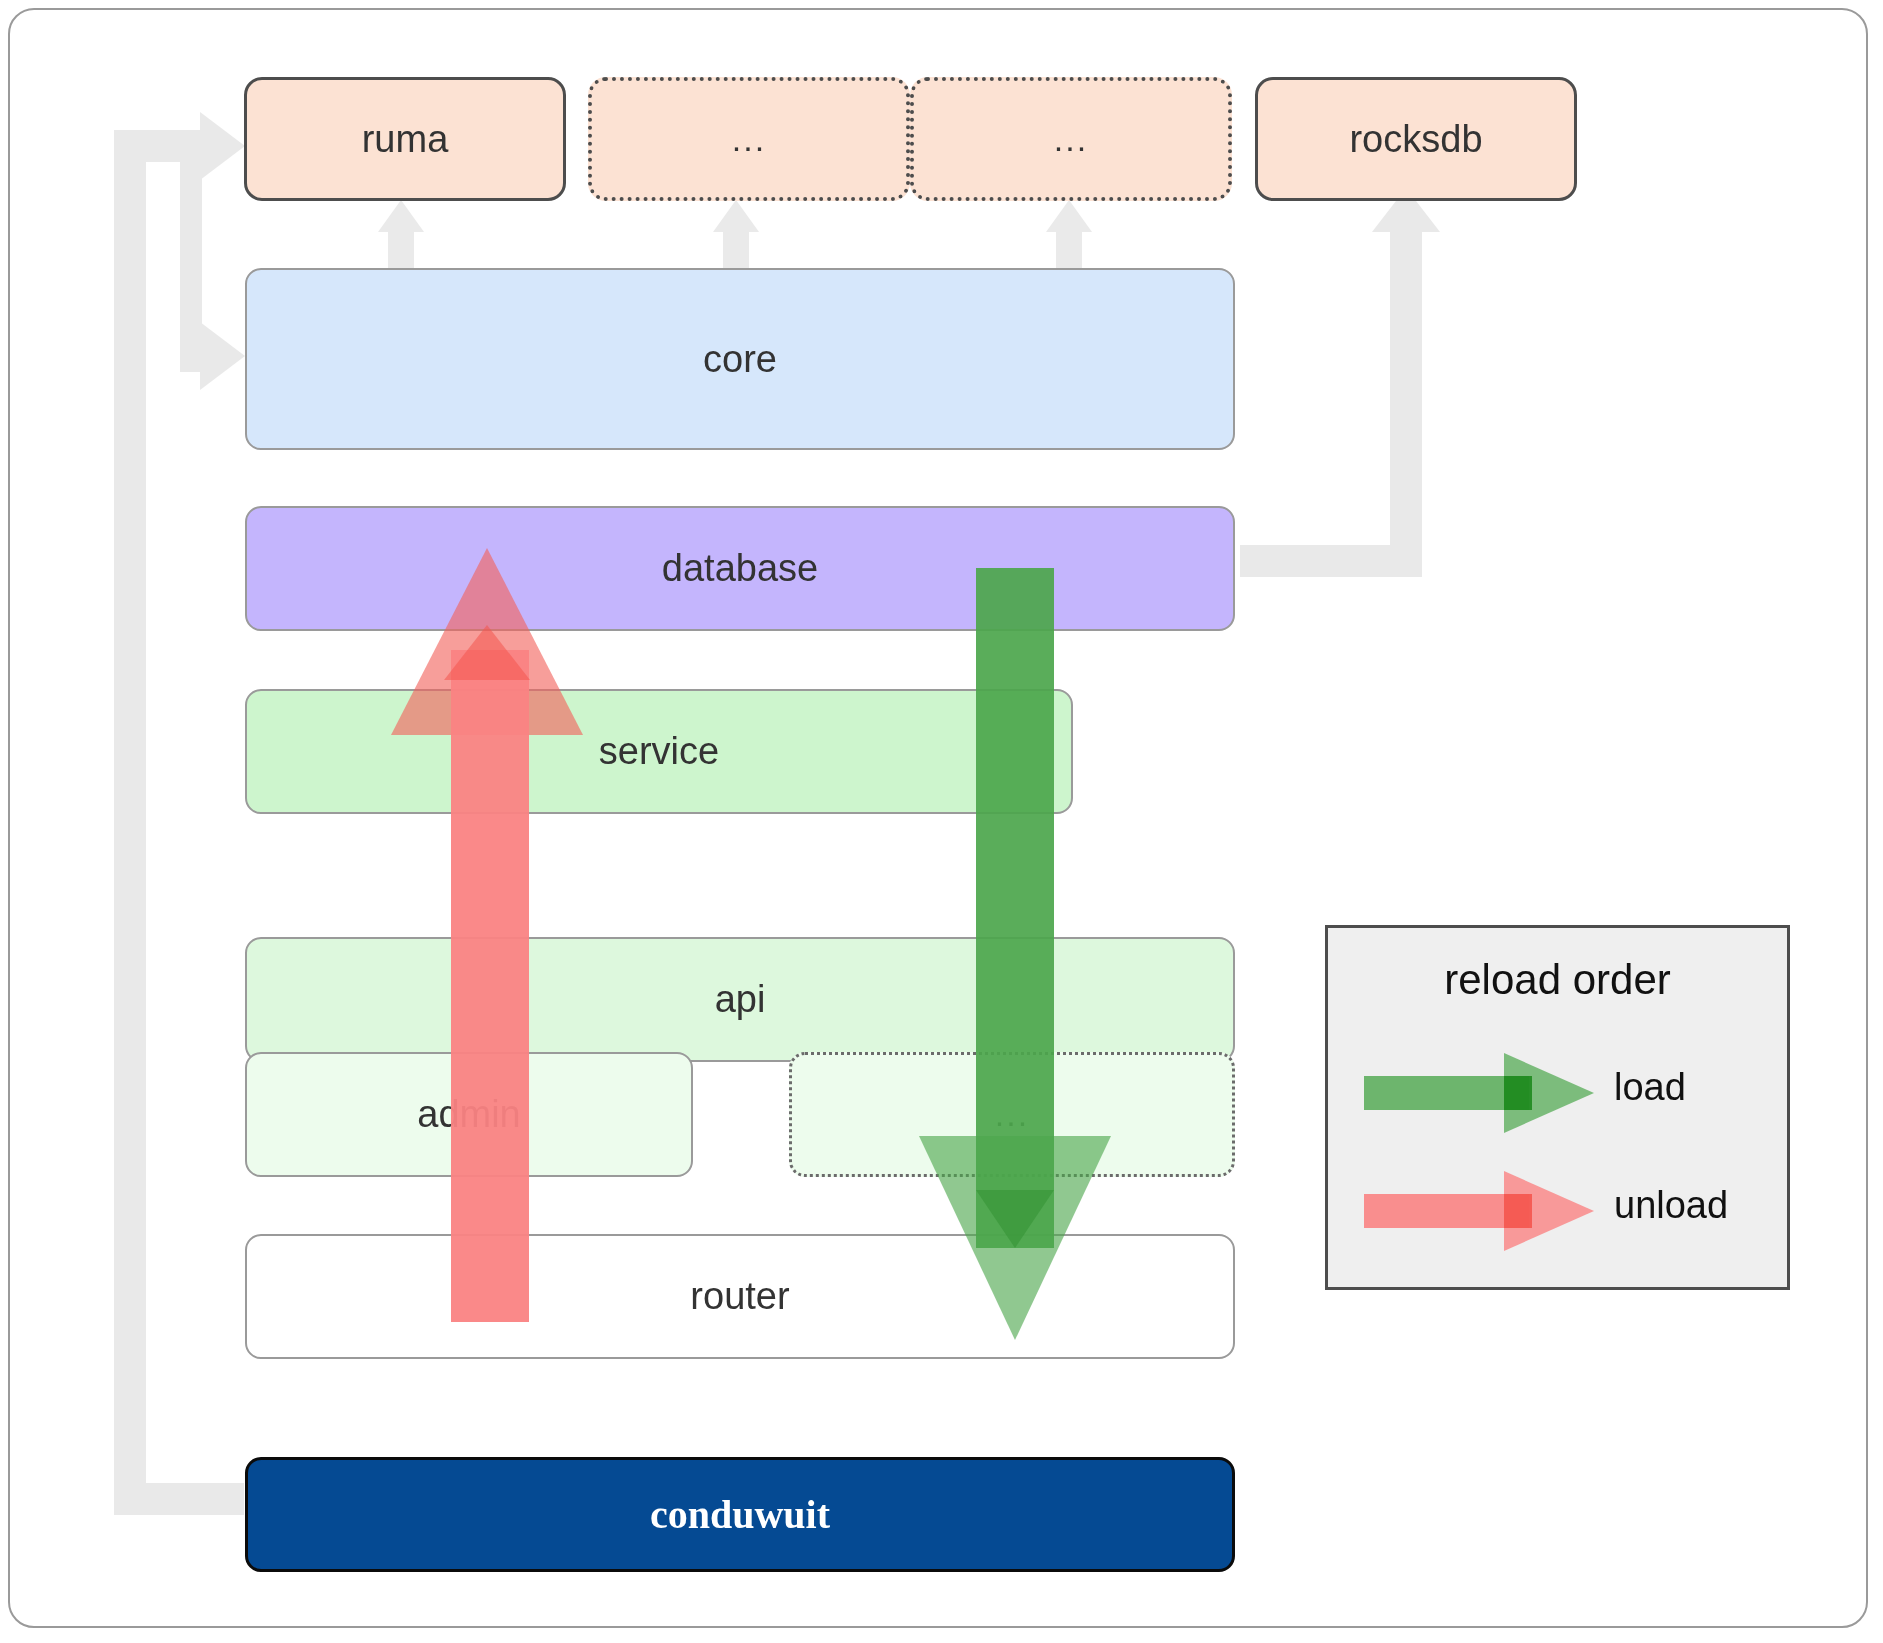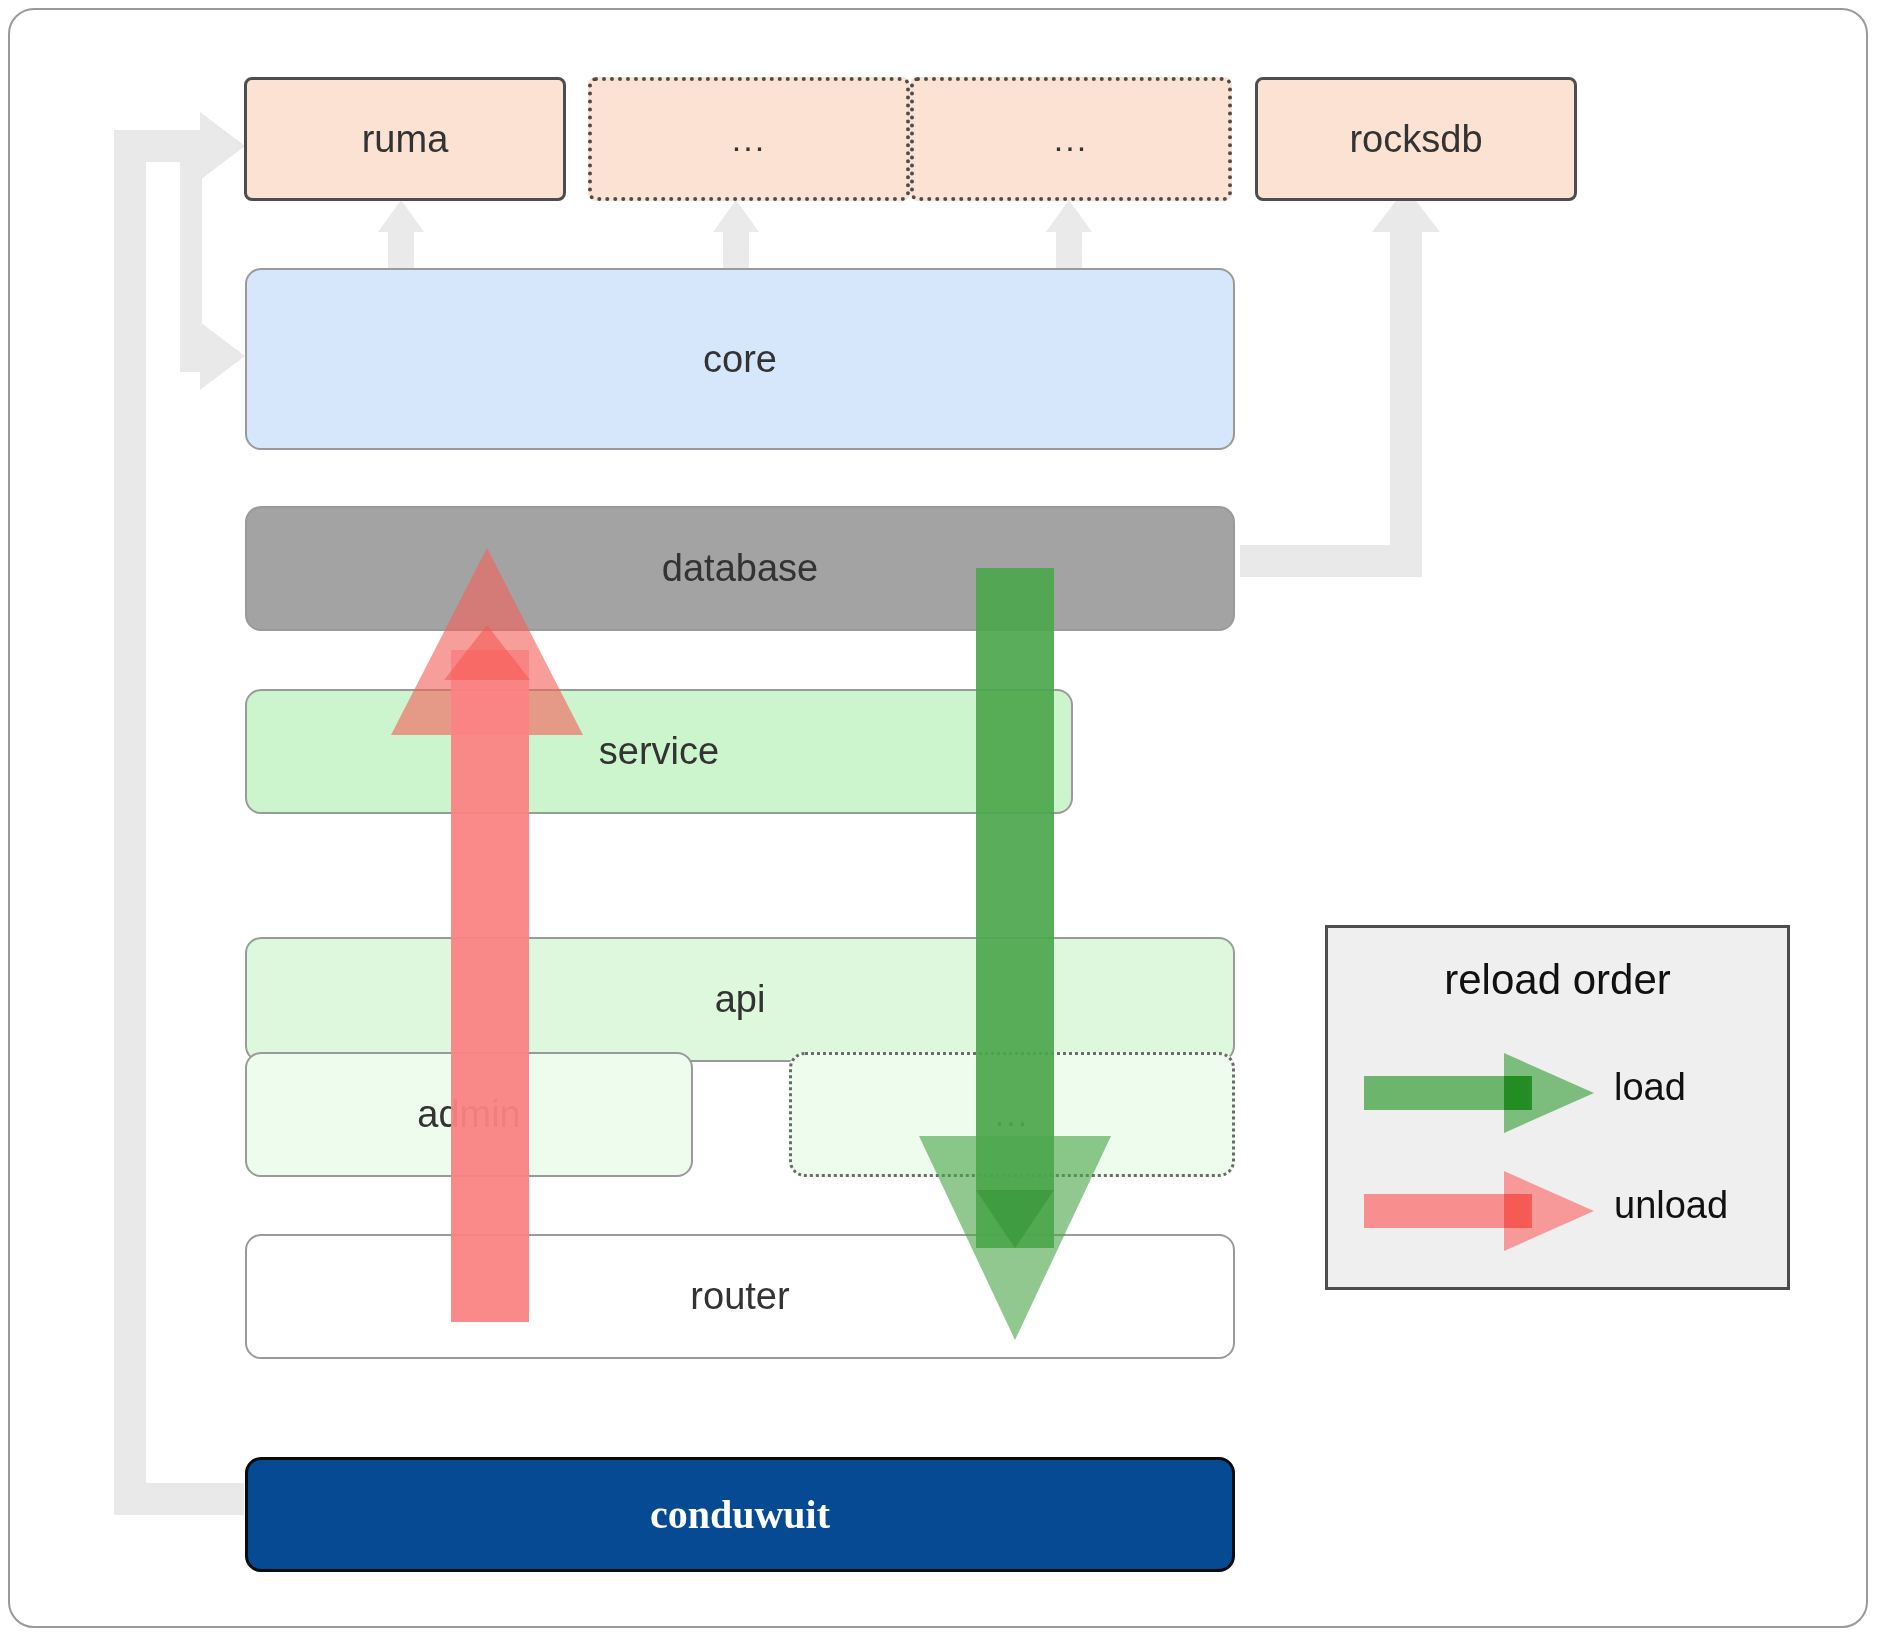--- a/index.html
+++ b/index.html
@@ -40,7 +40,7 @@
   .box.dep {
     background: #fce2d3;
     border: 3px solid #4d4d4d;
-    border-radius: 8px;
+    border-radius: 18px;
   }
   .box.dep.dotted {
     border-style: dotted;

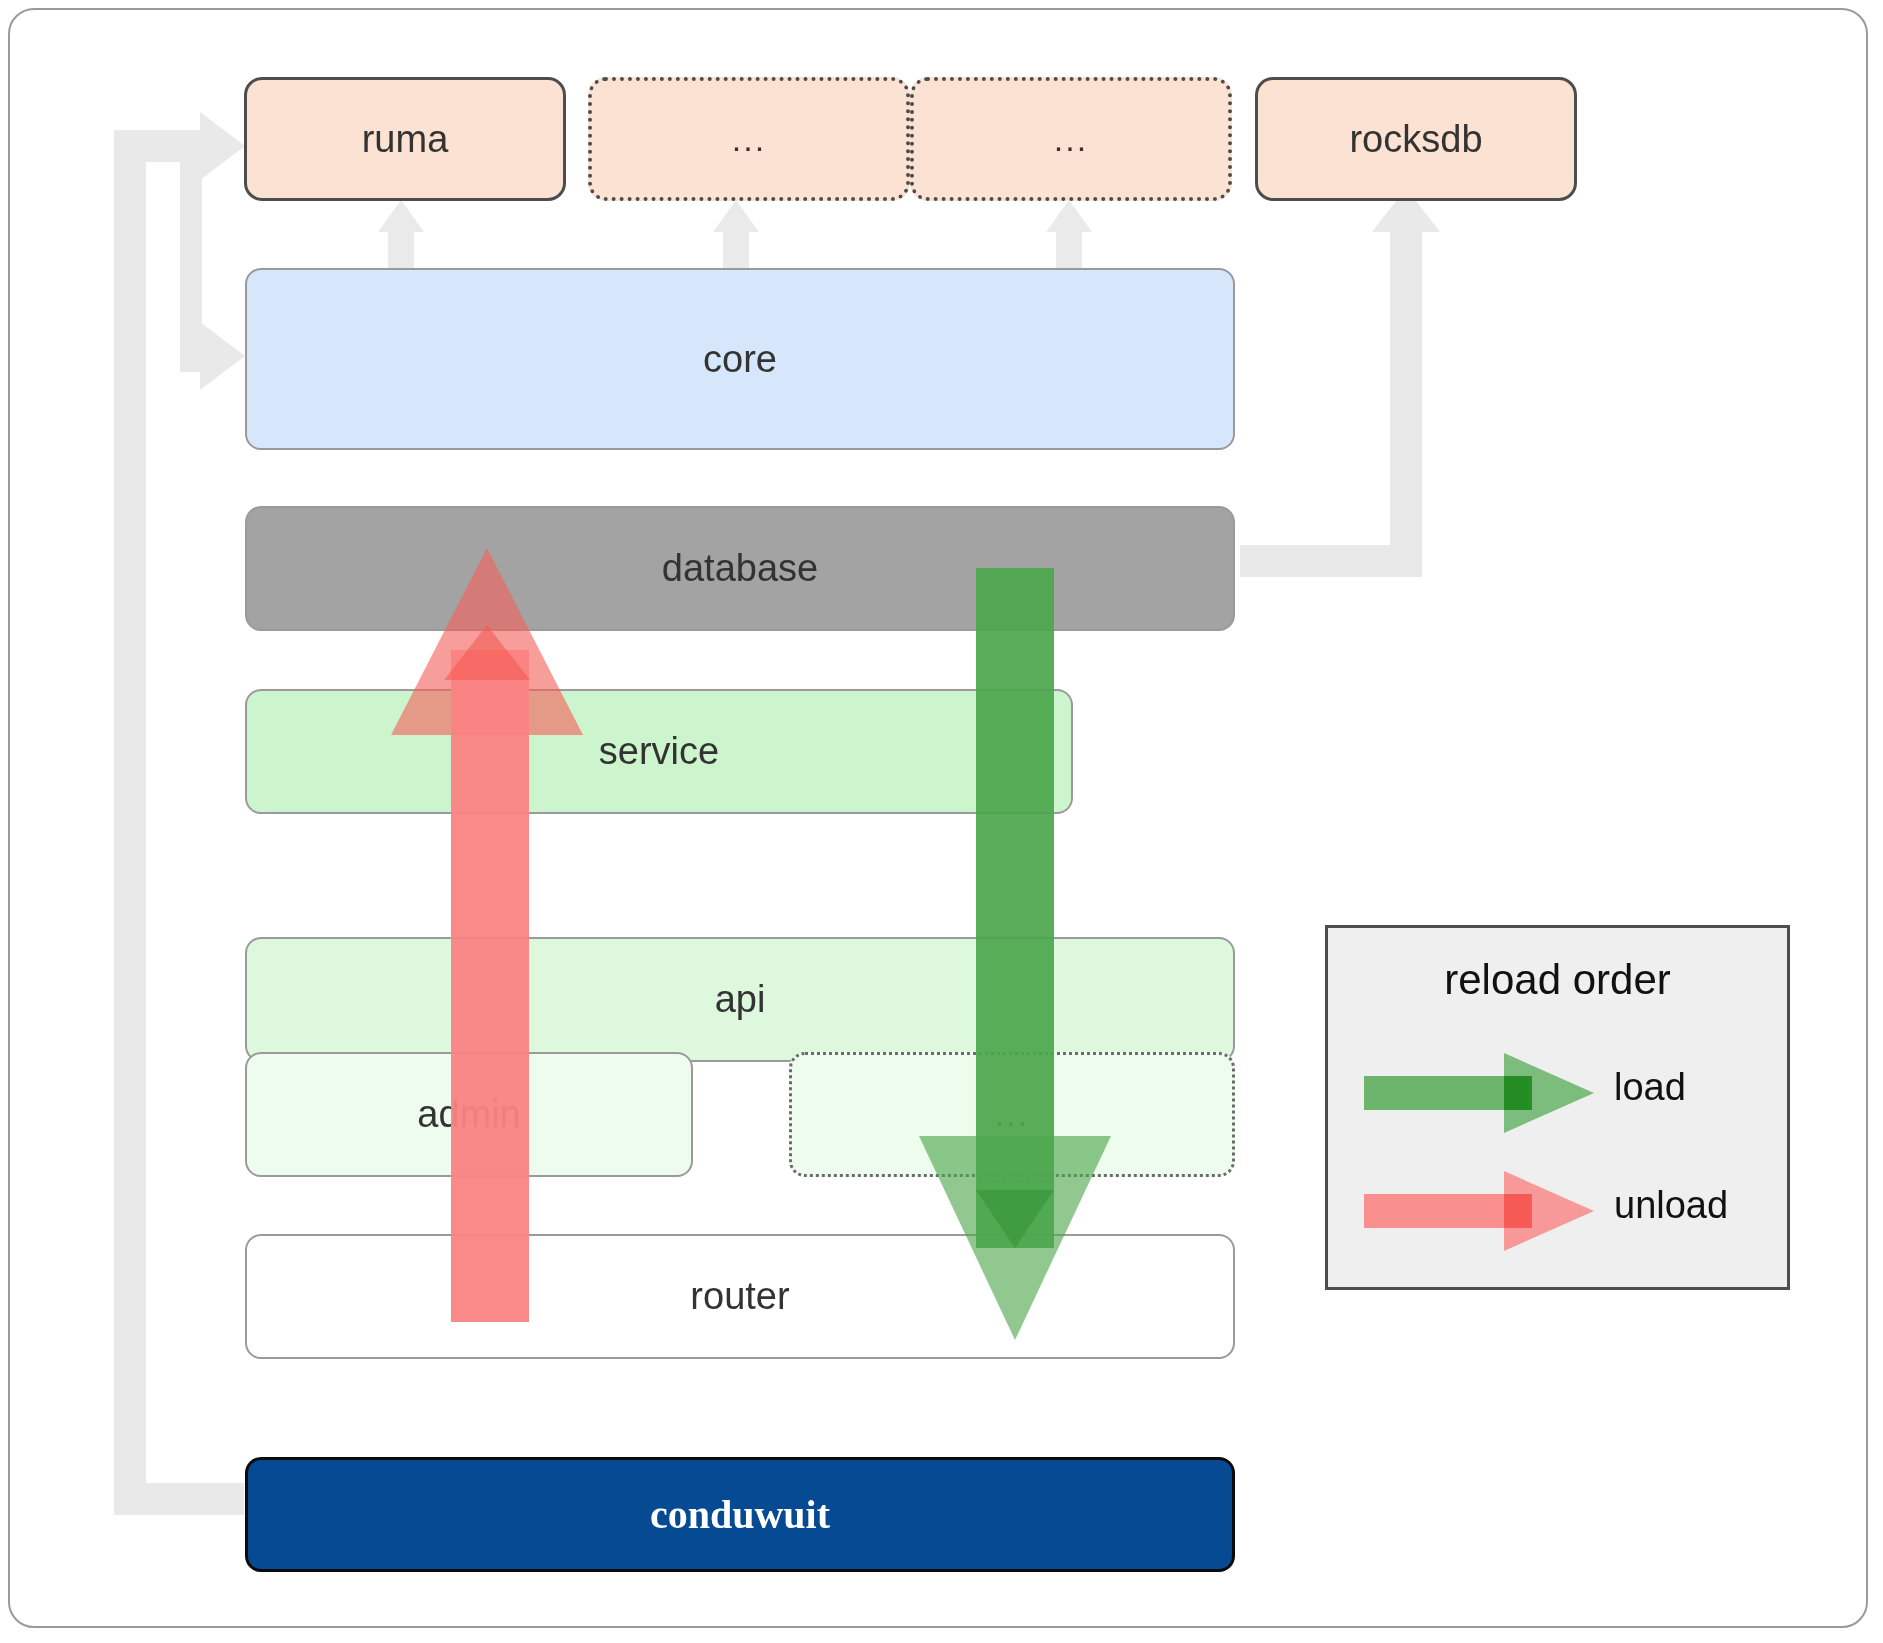--- a/index.html
+++ b/index.html
@@ -182,7 +182,7 @@
     <span>core</span>
   </div>
 
-  <div class="box layer" style="left:245px; top:506px; width:990px; height:125px; background:#a3a3a3;">
+  <div class="box layer" style="left:245px; top:506px; width:990px; height:125px; background:#c4b5fd;">
     <span>database</span>
   </div>
 

